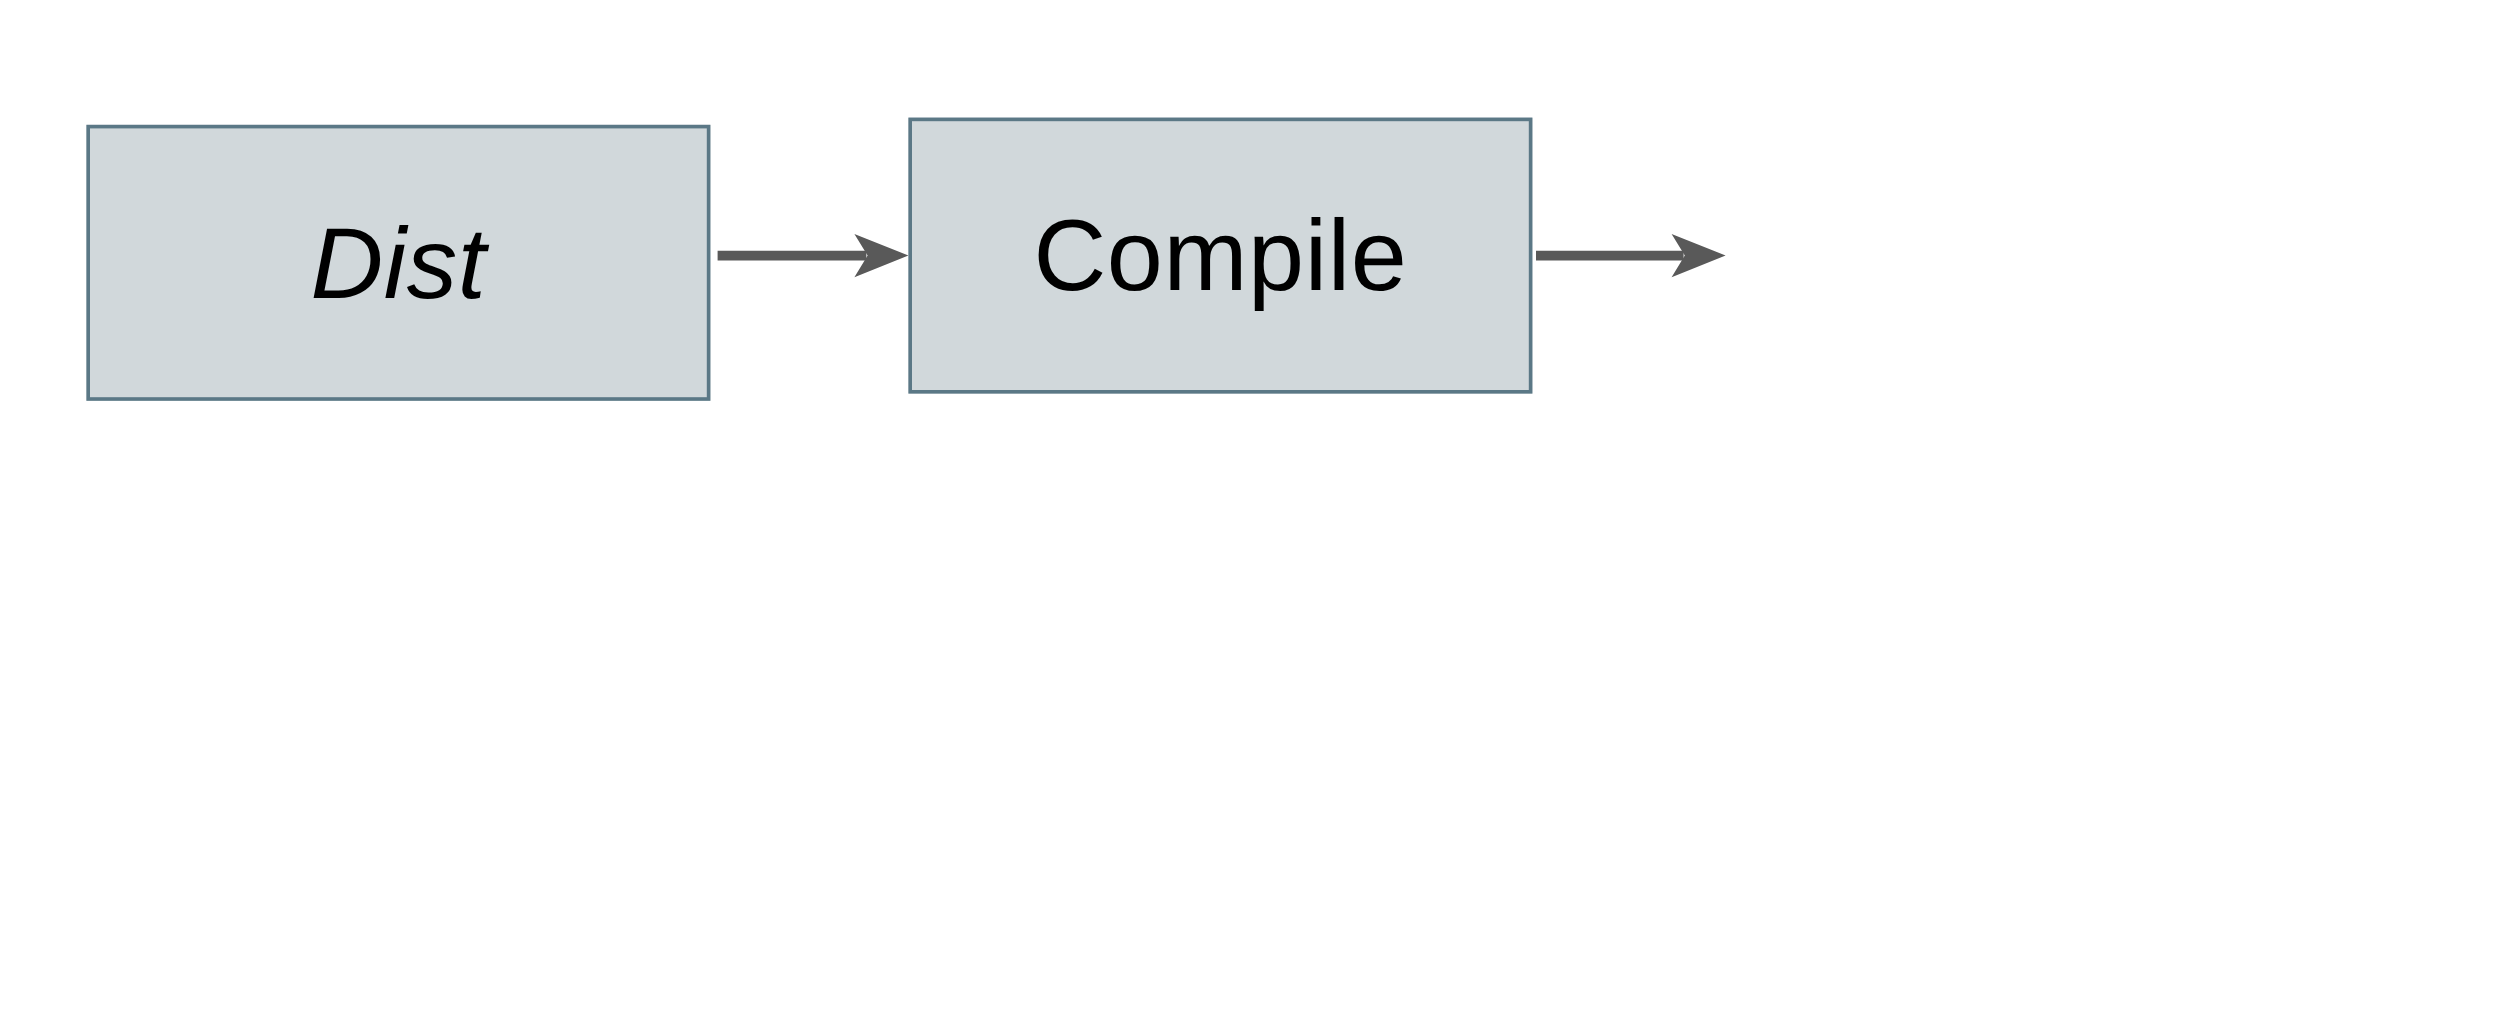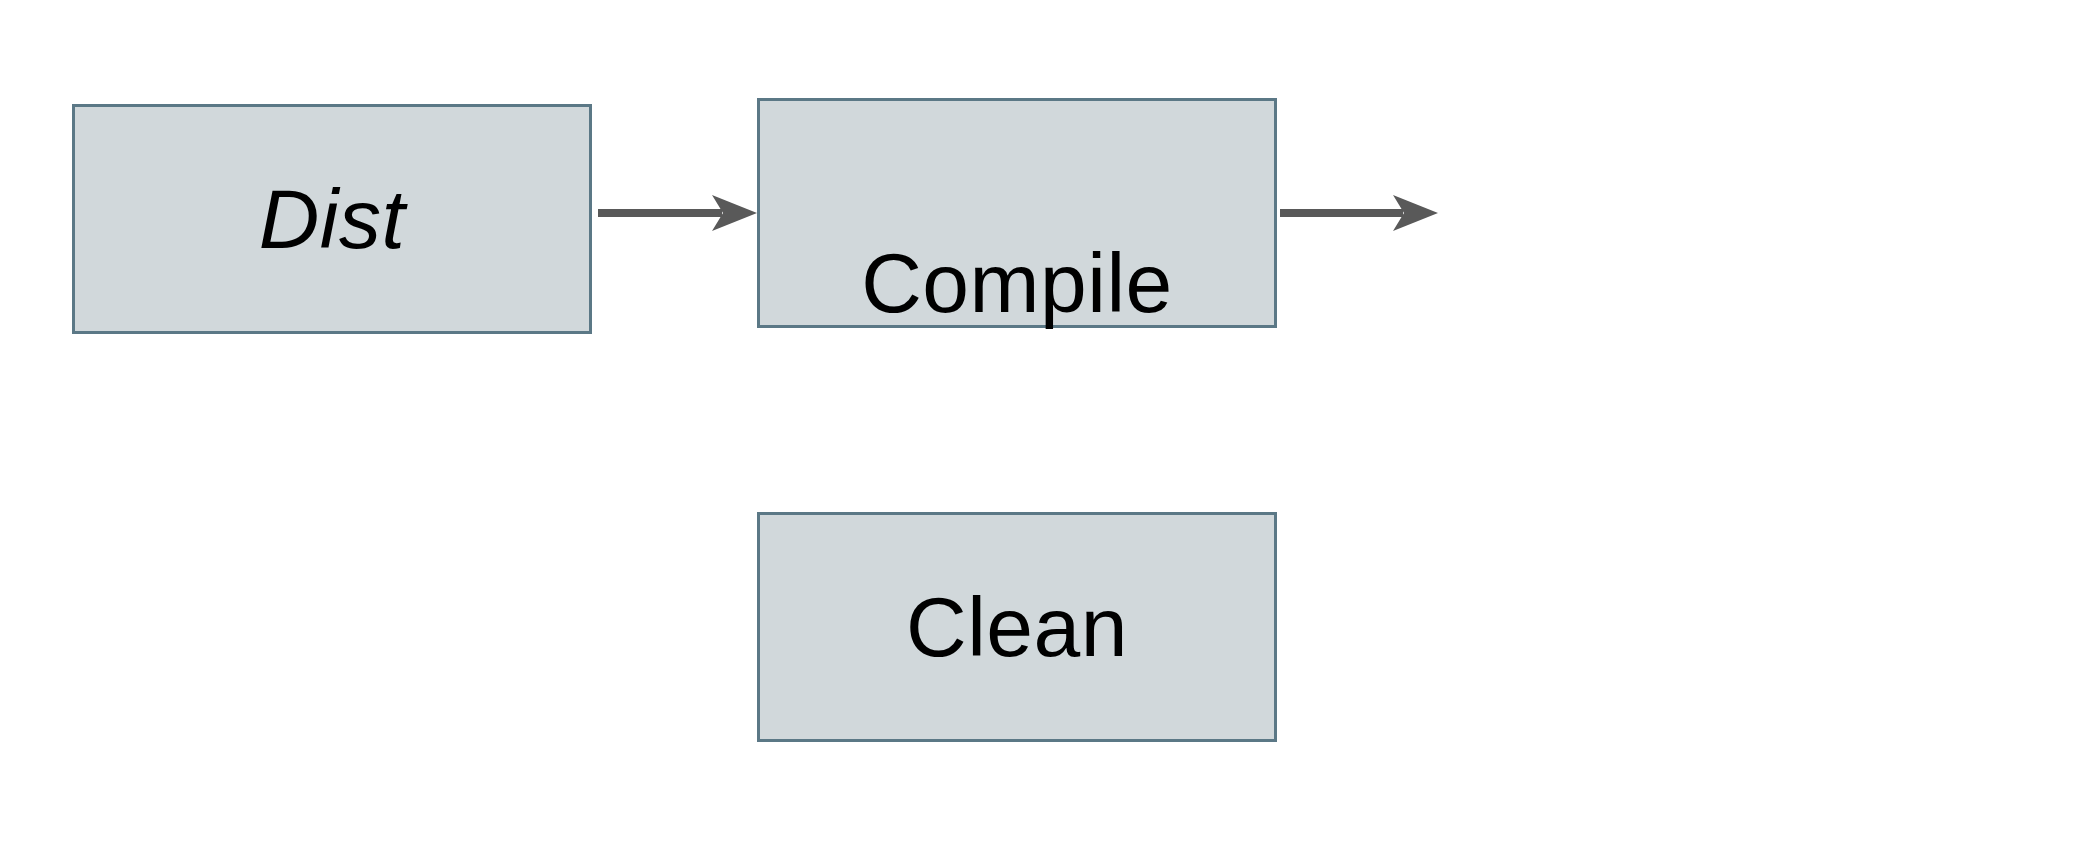--- a/index.html
+++ b/index.html
@@ -42,7 +42,7 @@
     white-space: nowrap;
   }
   #node-dist    { left: 72px;   top: 104px; font-style: italic;  }
-  #node-compile { left: 757px;  top: 98px; align-items: flex-end;  }
+  #node-compile { left: 757px;  top: 98px;  }
   #node-init    { left: 1438px; top: 98px;  }
   #node-clean   { left: 757px;  top: 512px; }
   .edge-line {

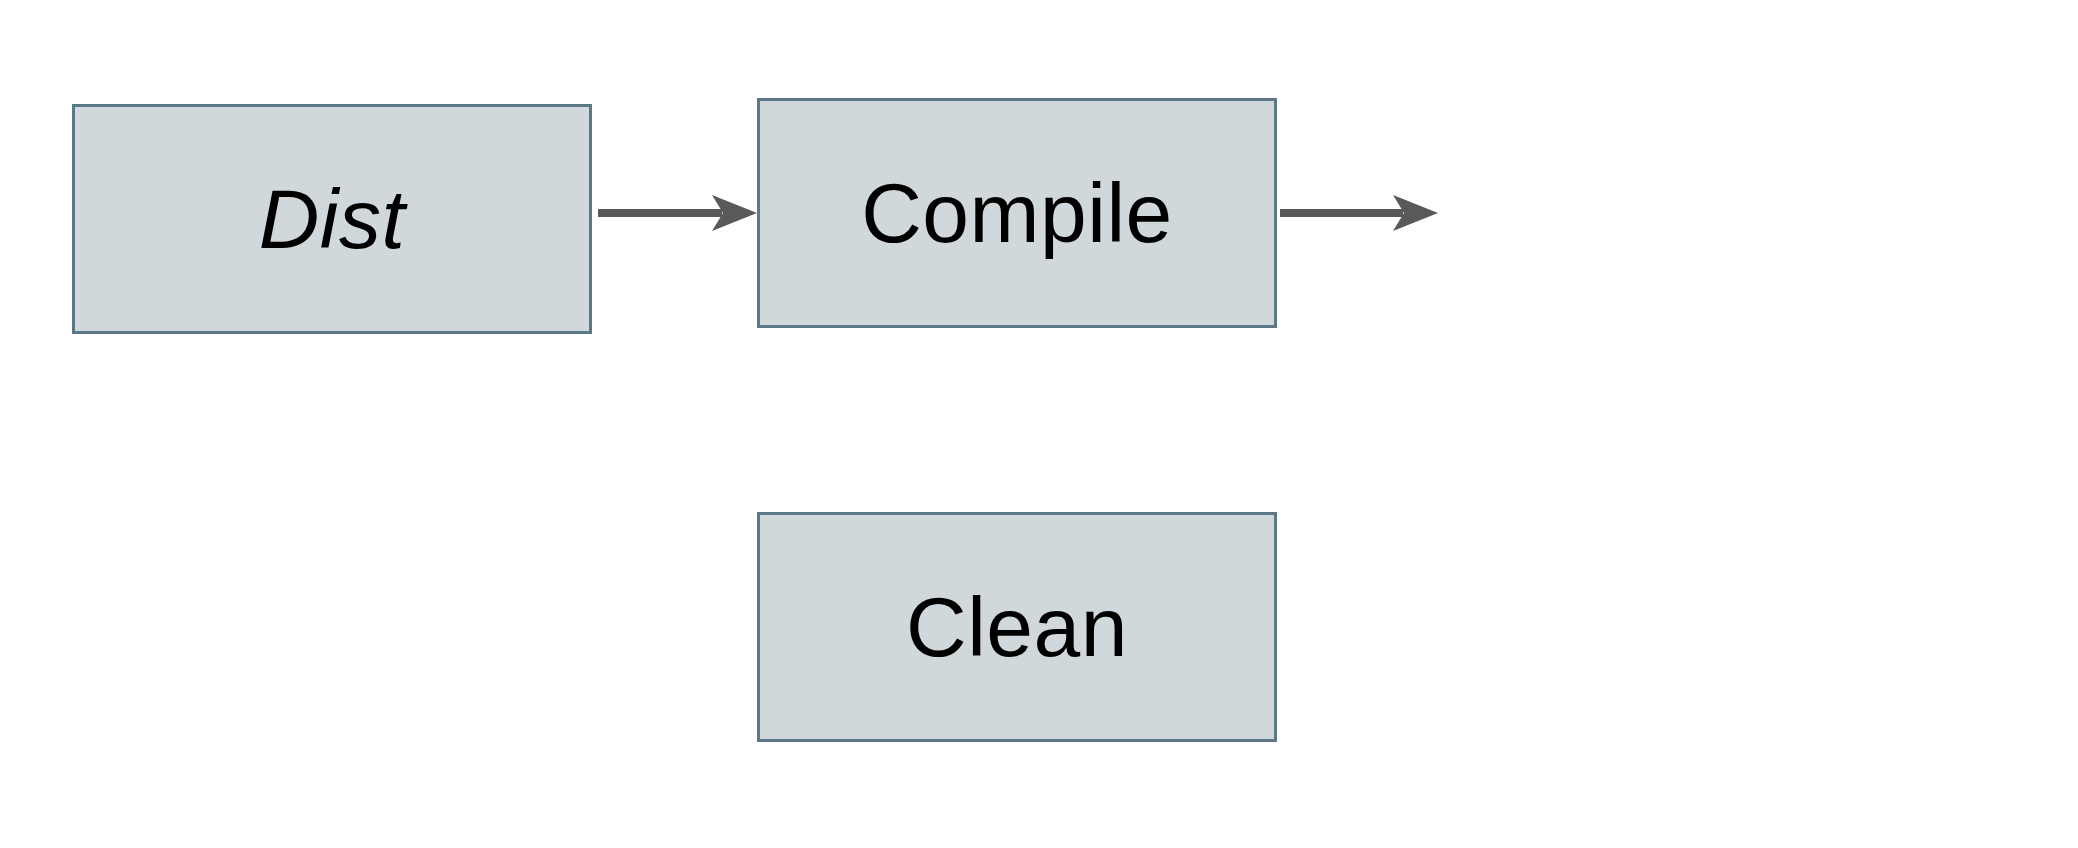--- a/index.html
+++ b/index.html
@@ -80,9 +80,6 @@
   </div>
 
 
-  <div class="node" id="node-clean">
-    <span class="node-label">Clean</span>
-  </div>
 
 </div>
 

